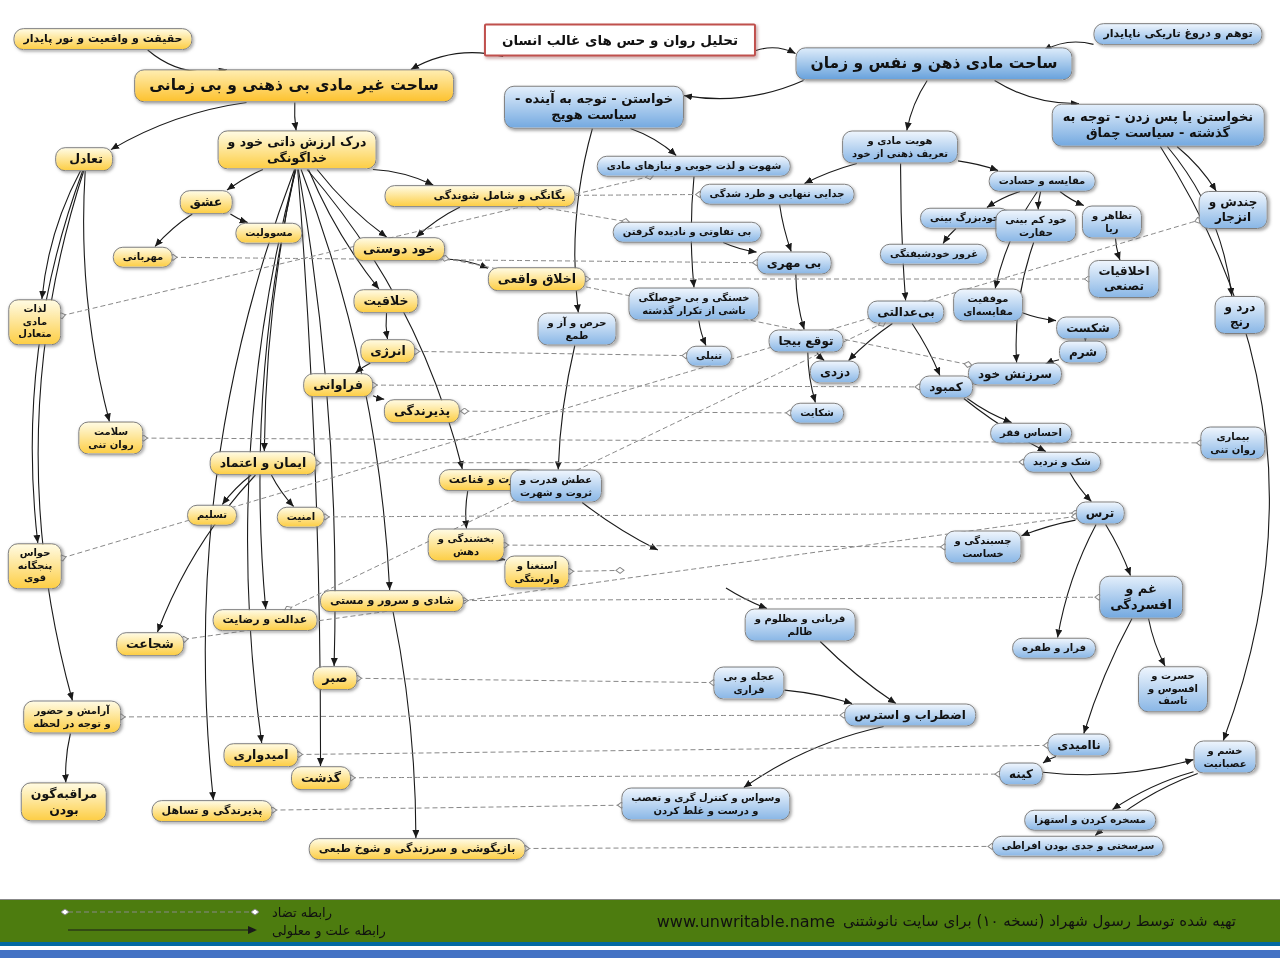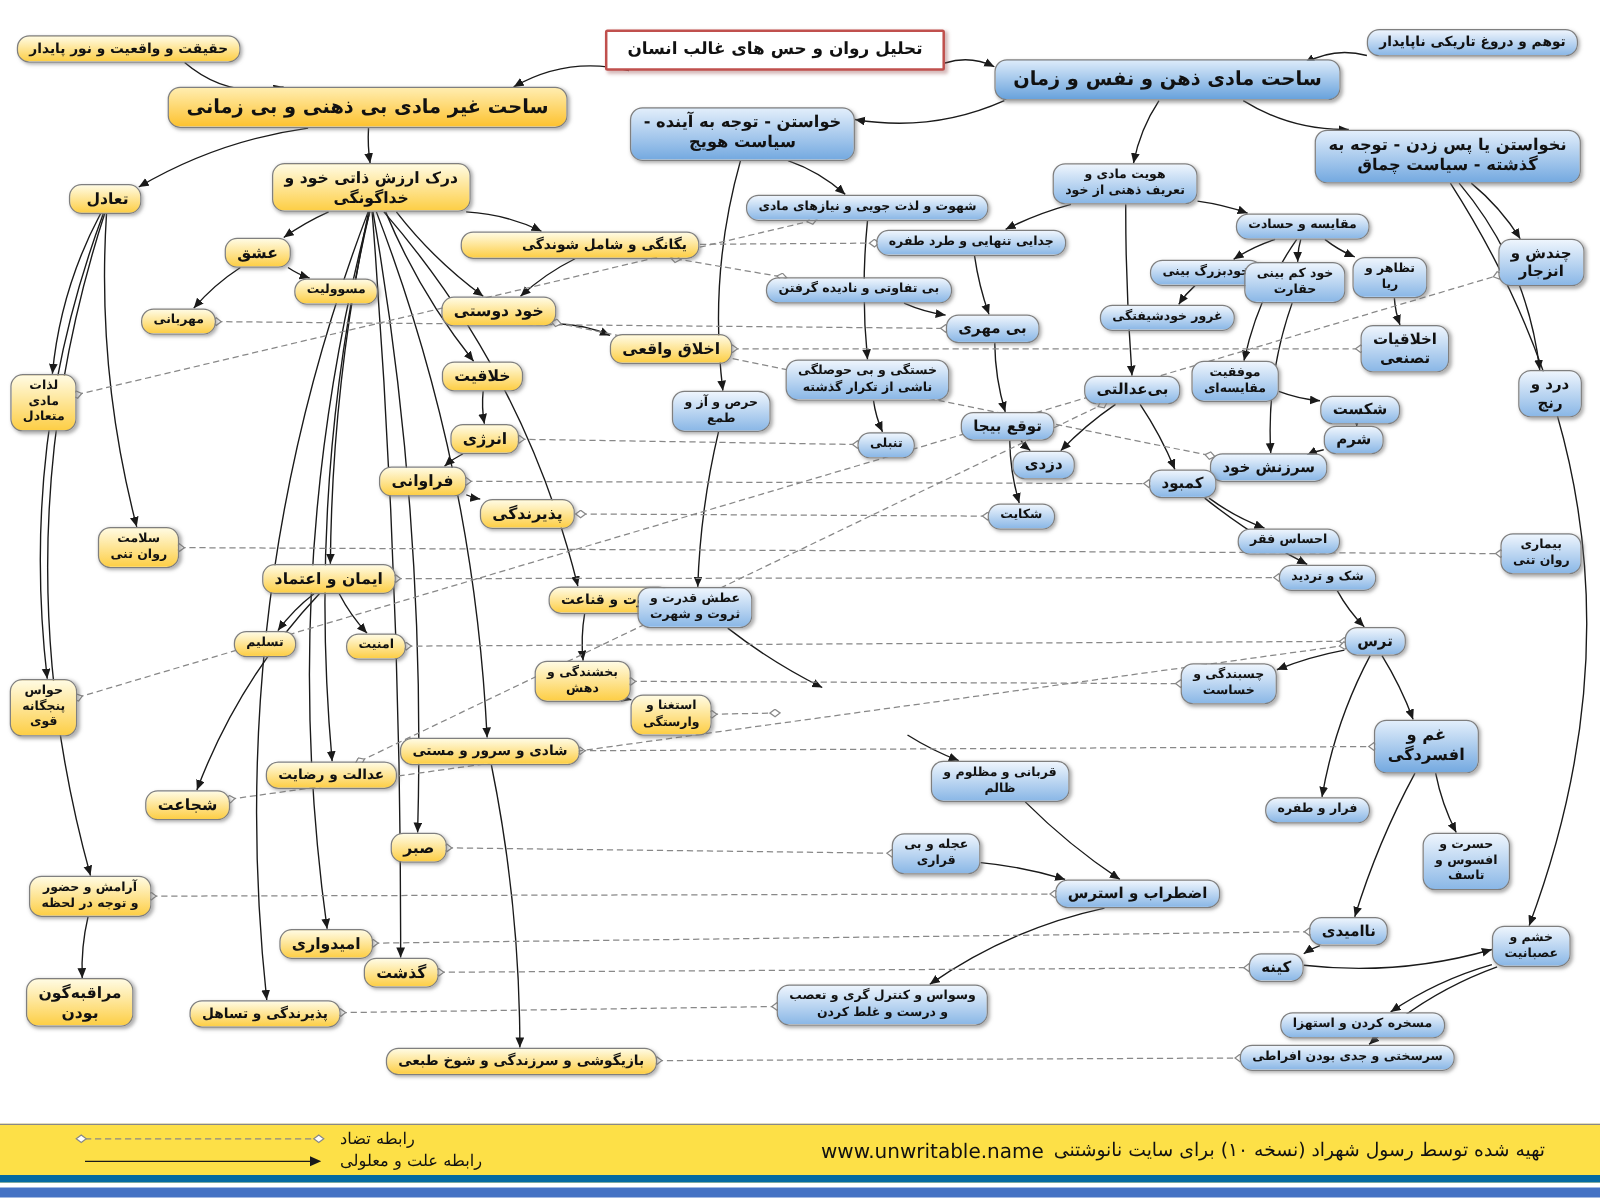--- a/index.html
+++ b/index.html
@@ -173,7 +173,7 @@
     <div class="node ymed" style="left: 206px; top: 202px;">عشق</div>
     <div class="node ysm" style="left: 269px; top: 233px;">مسوولیت</div>
     <div class="node ysm" style="left: 143px; top: 257px;">مهربانی</div>
-    <div class="node y" style="left: 464px; top: 196px; padding-left: 48px;">یگانگی و شامل شوندگی</div>
+    <div class="node y" style="left: 480px; top: 196px; padding-left: 48px;">یگانگی و شامل شوندگی</div>
     <div class="node ymed" style="left: 399px; top: 249px;">خود دوستی</div>
     <div class="node ymed" style="left: 537px; top: 279px;">اخلاق واقعی</div>
     <div class="node ymed" style="left: 386px; top: 301px;">خلاقیت</div>

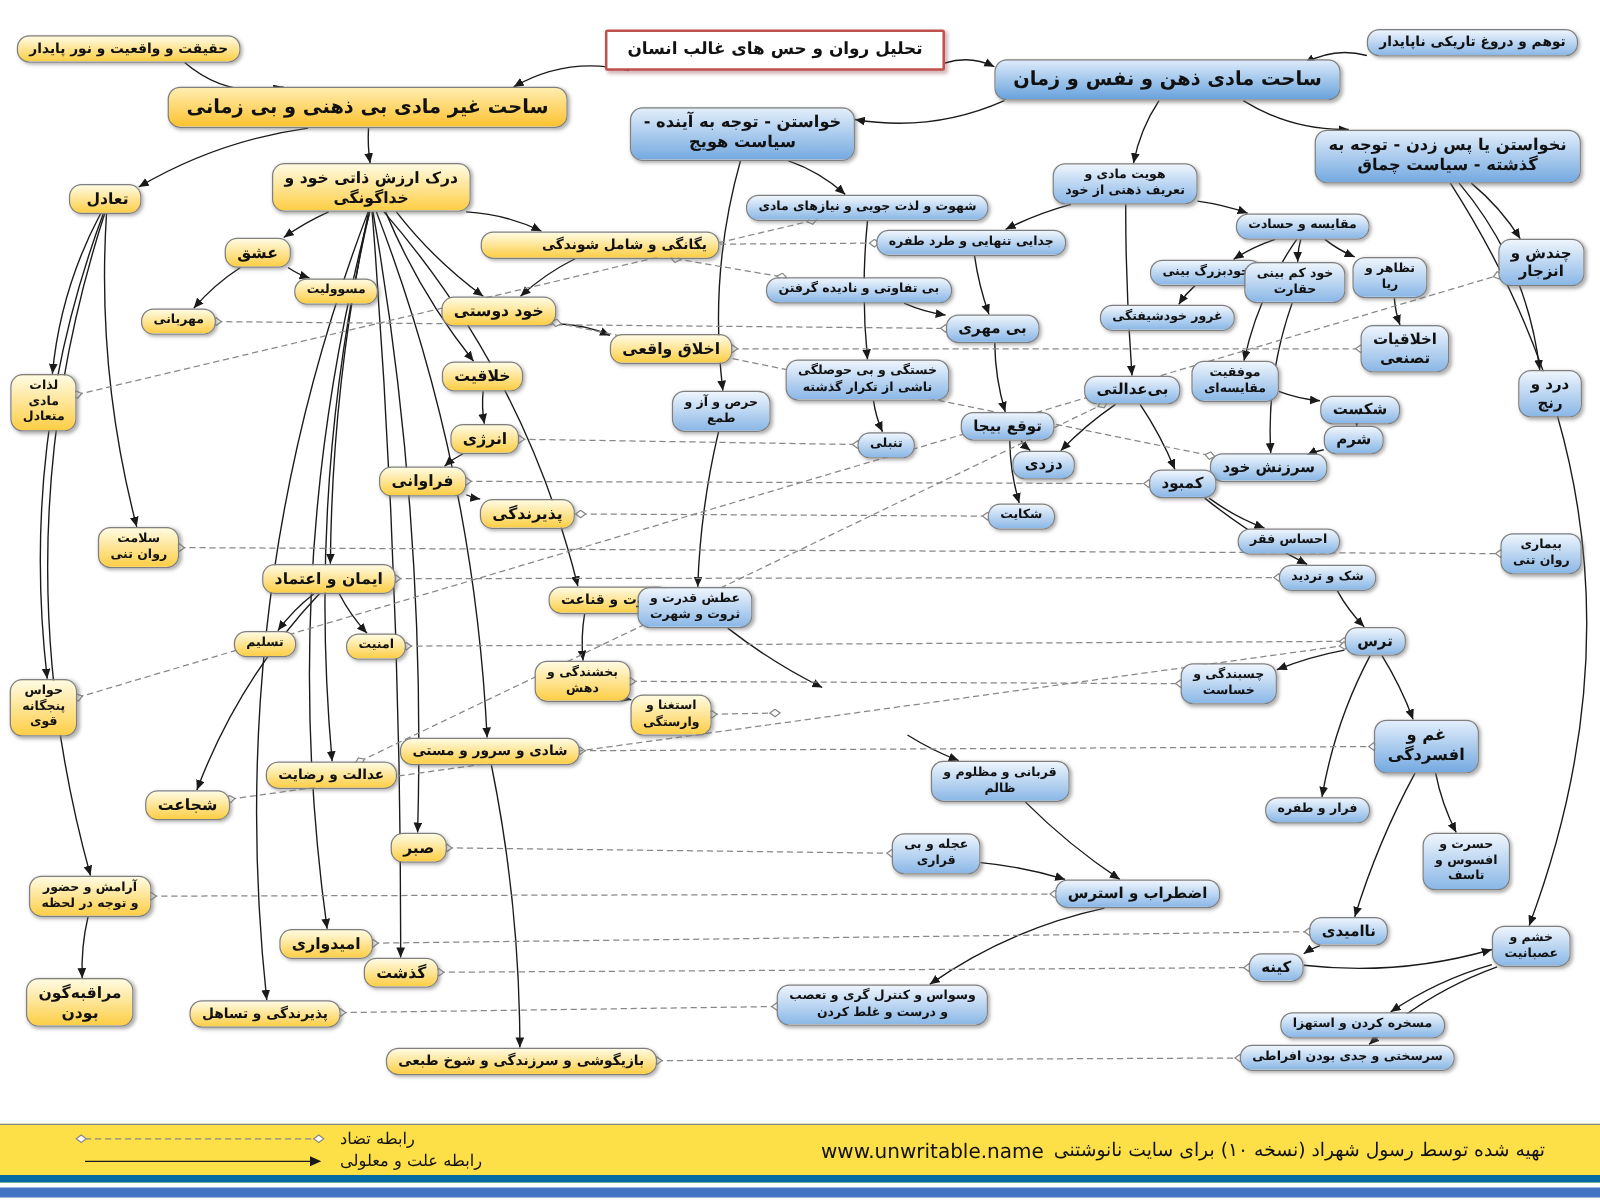--- a/index.html
+++ b/index.html
@@ -209,7 +209,7 @@
 بودن</div>
     <div class="node y" style="left: 417px; top: 849px;">بازیگوشی و سرزندگی و شوخ طبعی</div>
     <div class="node bsm" style="left: 694px; top: 166px;">شهوت و لذت جویی و نیازهای مادی</div>
-    <div class="node bsm" style="left: 777px; top: 194px;">جدایی تنهایی و طرد طفره</div>
+    <div class="node bsm" style="left: 777px; top: 194px;">جدایی تنهایی و طرد شدگی</div>
     <div class="node bsm" style="left: 687px; top: 232px;">بی تفاوتی و نادیده گرفتن</div>
     <div class="node bmed2" style="left: 794px; top: 263px;">بی مهری</div>
     <div class="node bsm" style="left: 694px; top: 304px;">خستگی و بی حوصلگی

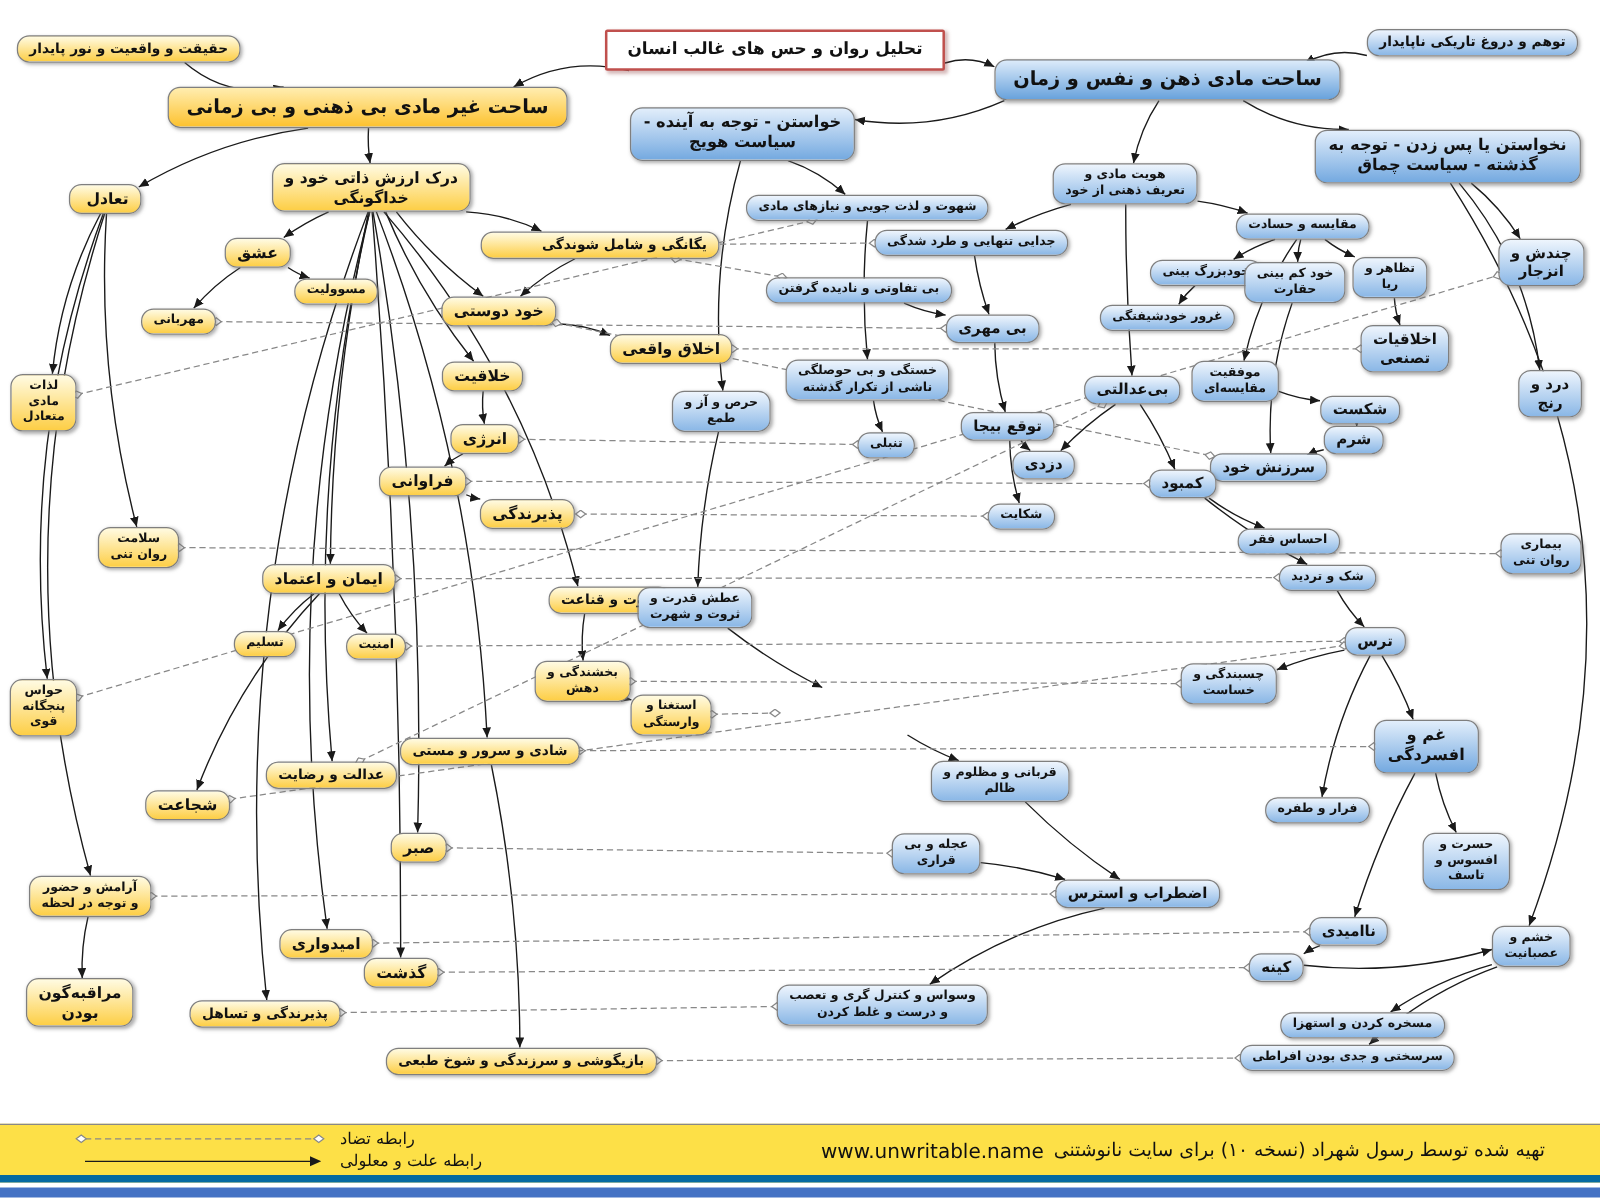--- a/index.html
+++ b/index.html
@@ -22,8 +22,8 @@
      padding:6px 16px;box-shadow:2px 2px 3px rgba(150,80,80,.4)}
   .edge-s{fill:none;stroke:#1a1a1a;stroke-width:1.1}
   .edge-d{fill:none;stroke:#888;stroke-width:1;stroke-dasharray:5 3}
-  #legendbar{position:absolute;left:0;top:899px;width:1280px;height:47px;background:#fde047;
-    border-top:1px solid #888;border-bottom:6px solid #0369a1;display:flex;align-items:center;
+  #legendbar{position:absolute;left:0;top:899px;width:1280px;height:47px;background:#4d7c0f;
+    border-top:1px solid #888;border-bottom:4px solid #0369a1;display:flex;align-items:center;
     justify-content:space-between;padding:0 44px 0 60px}
   .legend{display:flex;flex-direction:column;gap:3px}
   .lrow{display:flex;align-items:center;gap:12px;direction:ltr}

